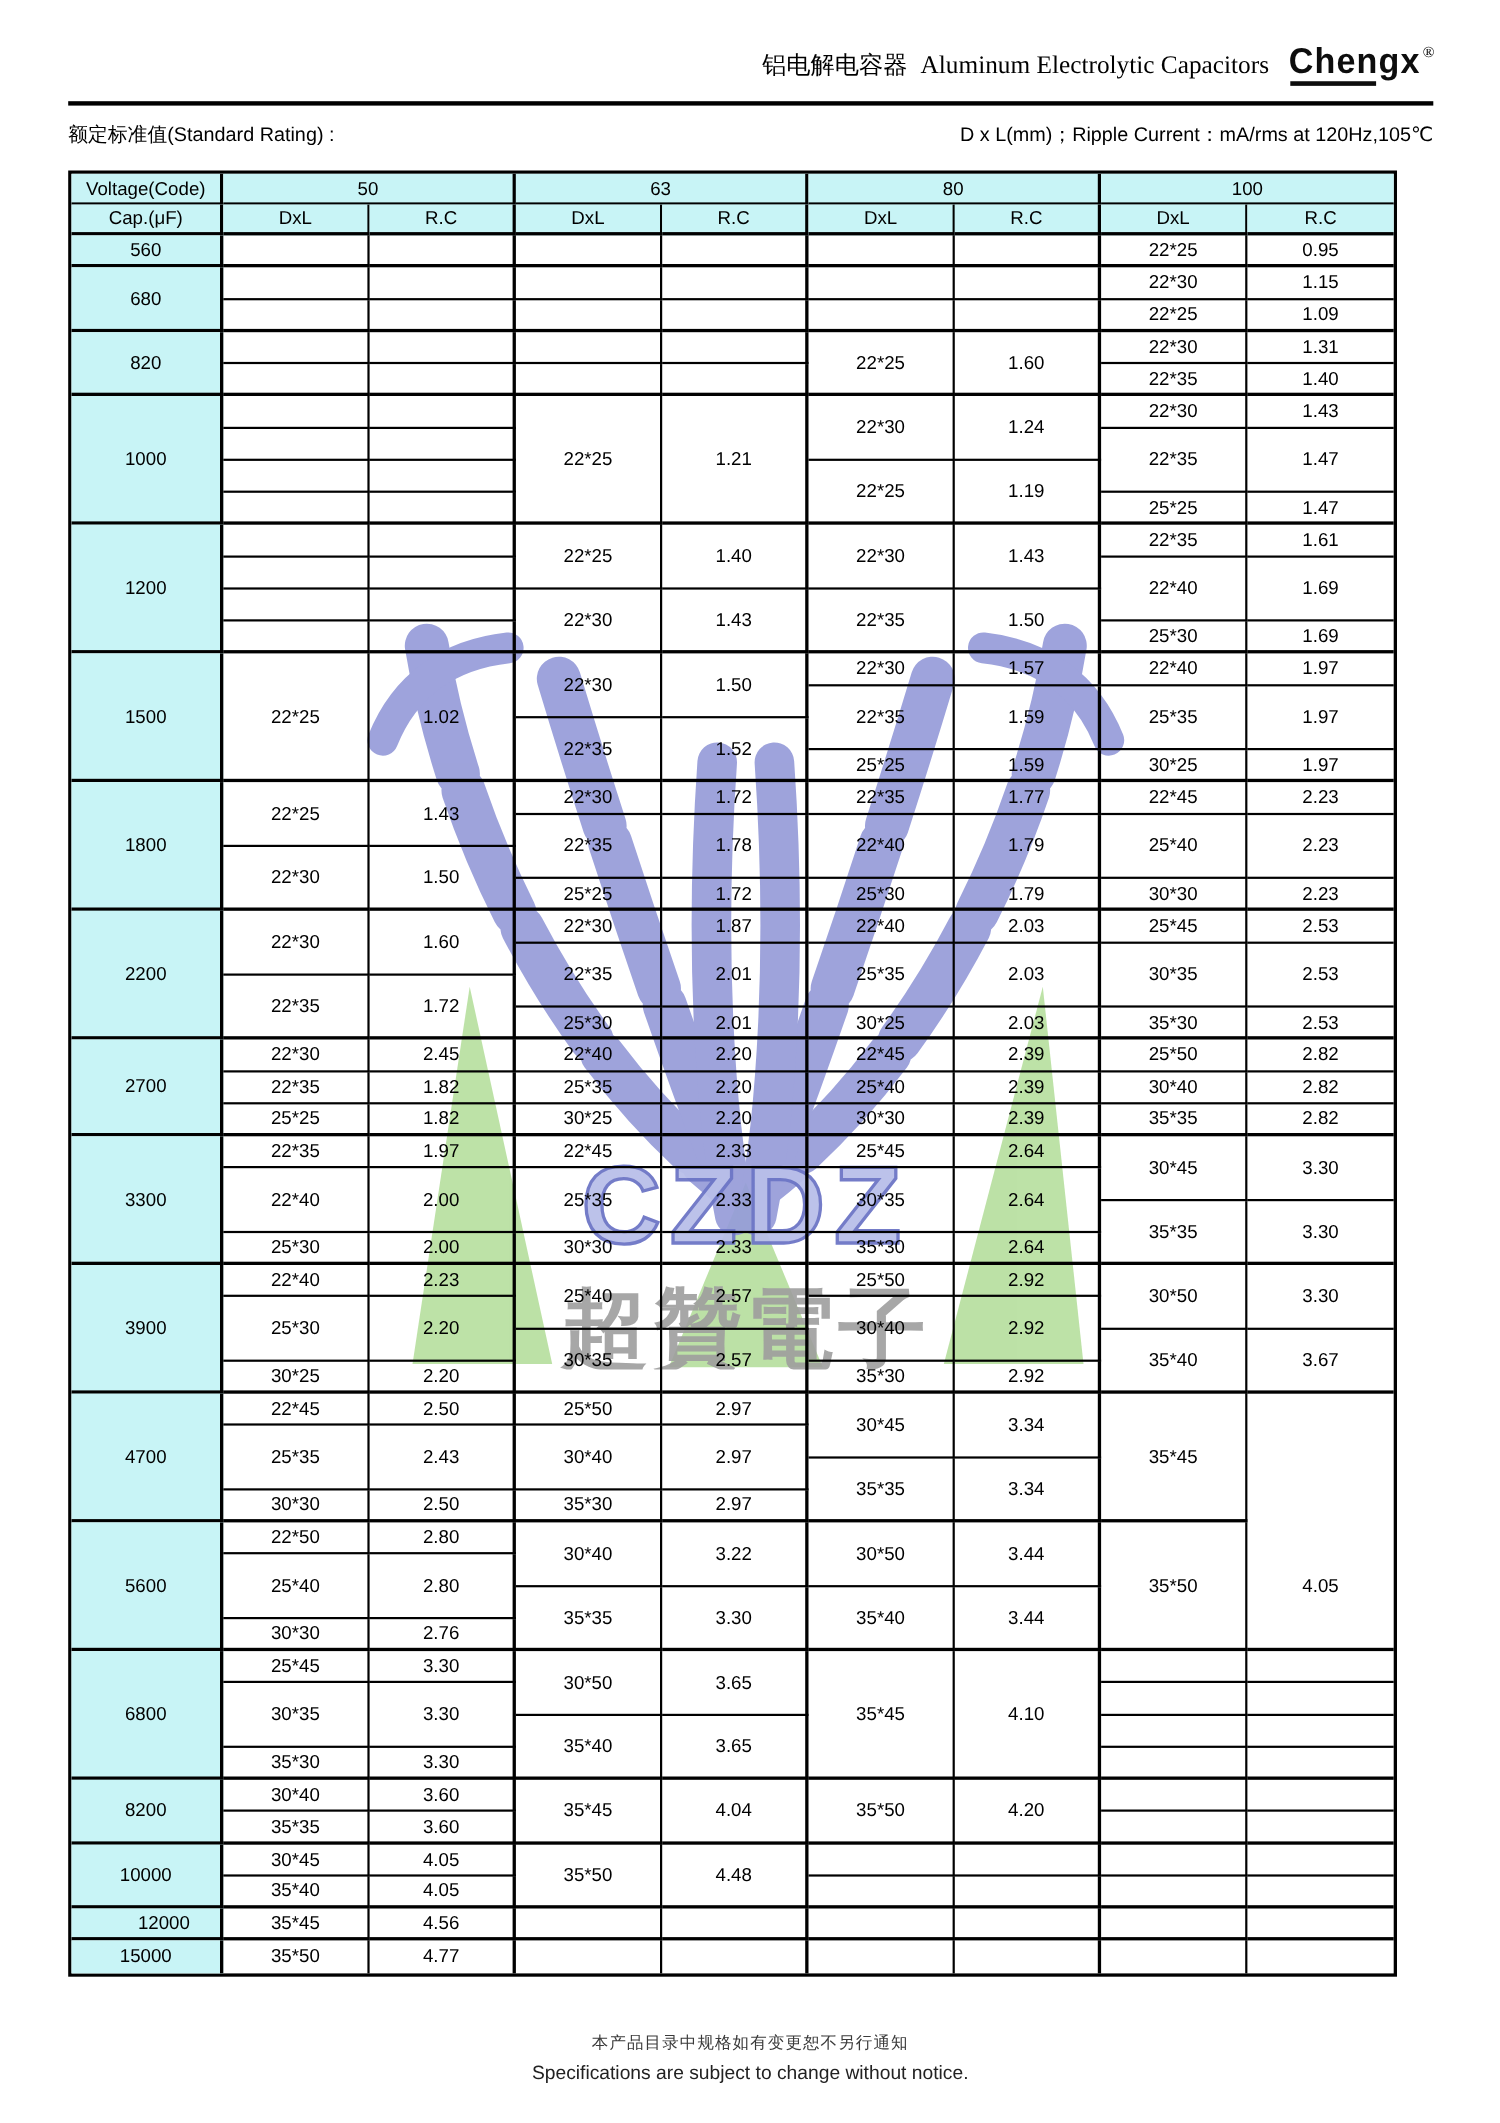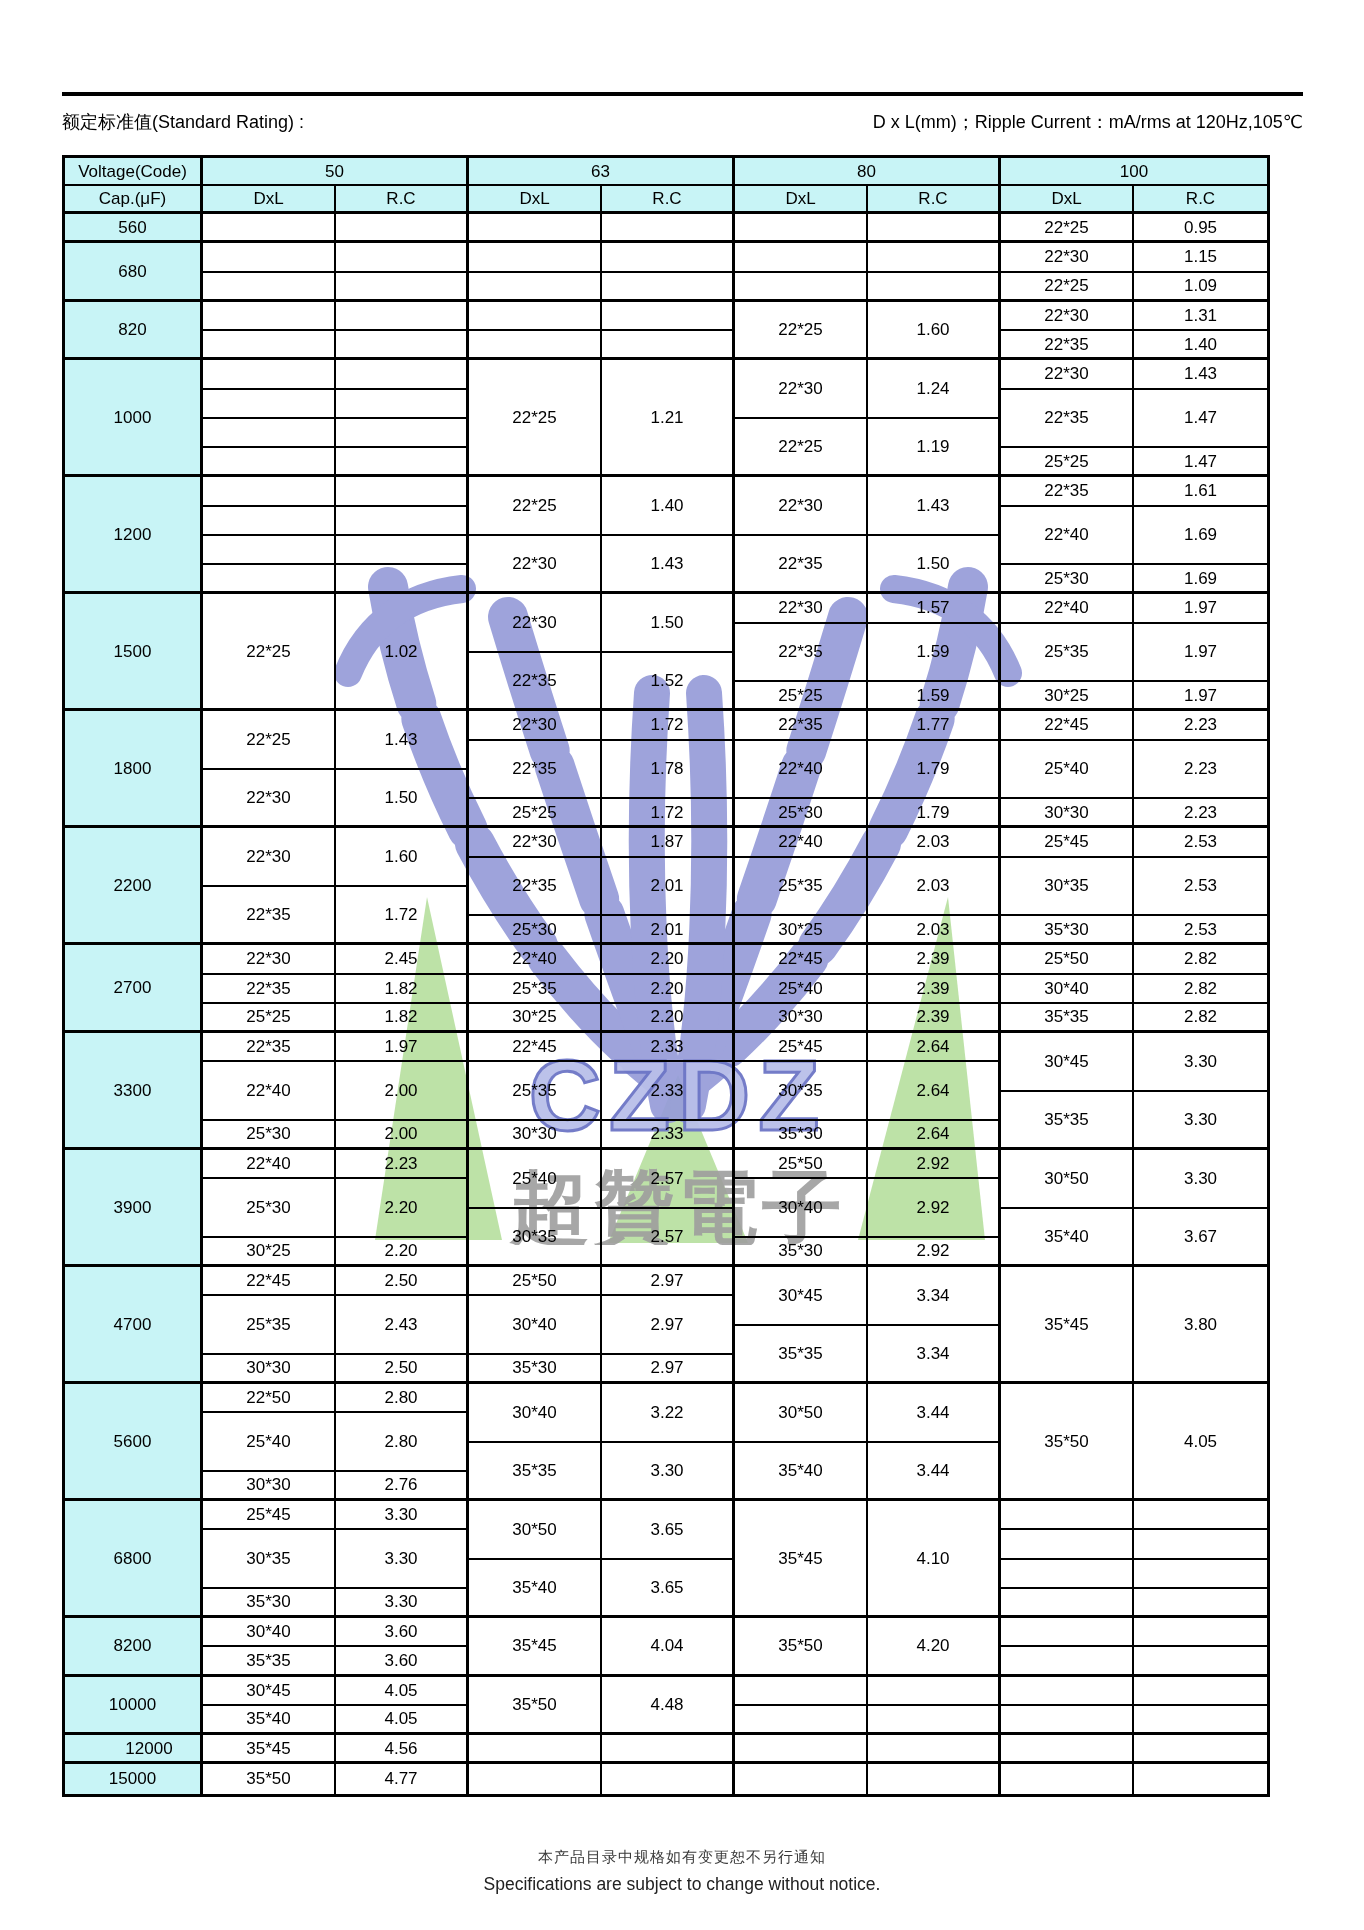--- a/index.html
+++ b/index.html
@@ -42,6 +42,11 @@
 
 <div class="page">
 
+  <div class="doc-title">
+    <span class="title-cn">铝电解电容器</span>
+    <span class="title-en">Aluminum Electrolytic Capacitors</span>
+    <span class="logo"><span class="logo-text">Chengx</span><span class="reg">®</span></span>
+  </div>
 
   <div class="rule"></div>
 

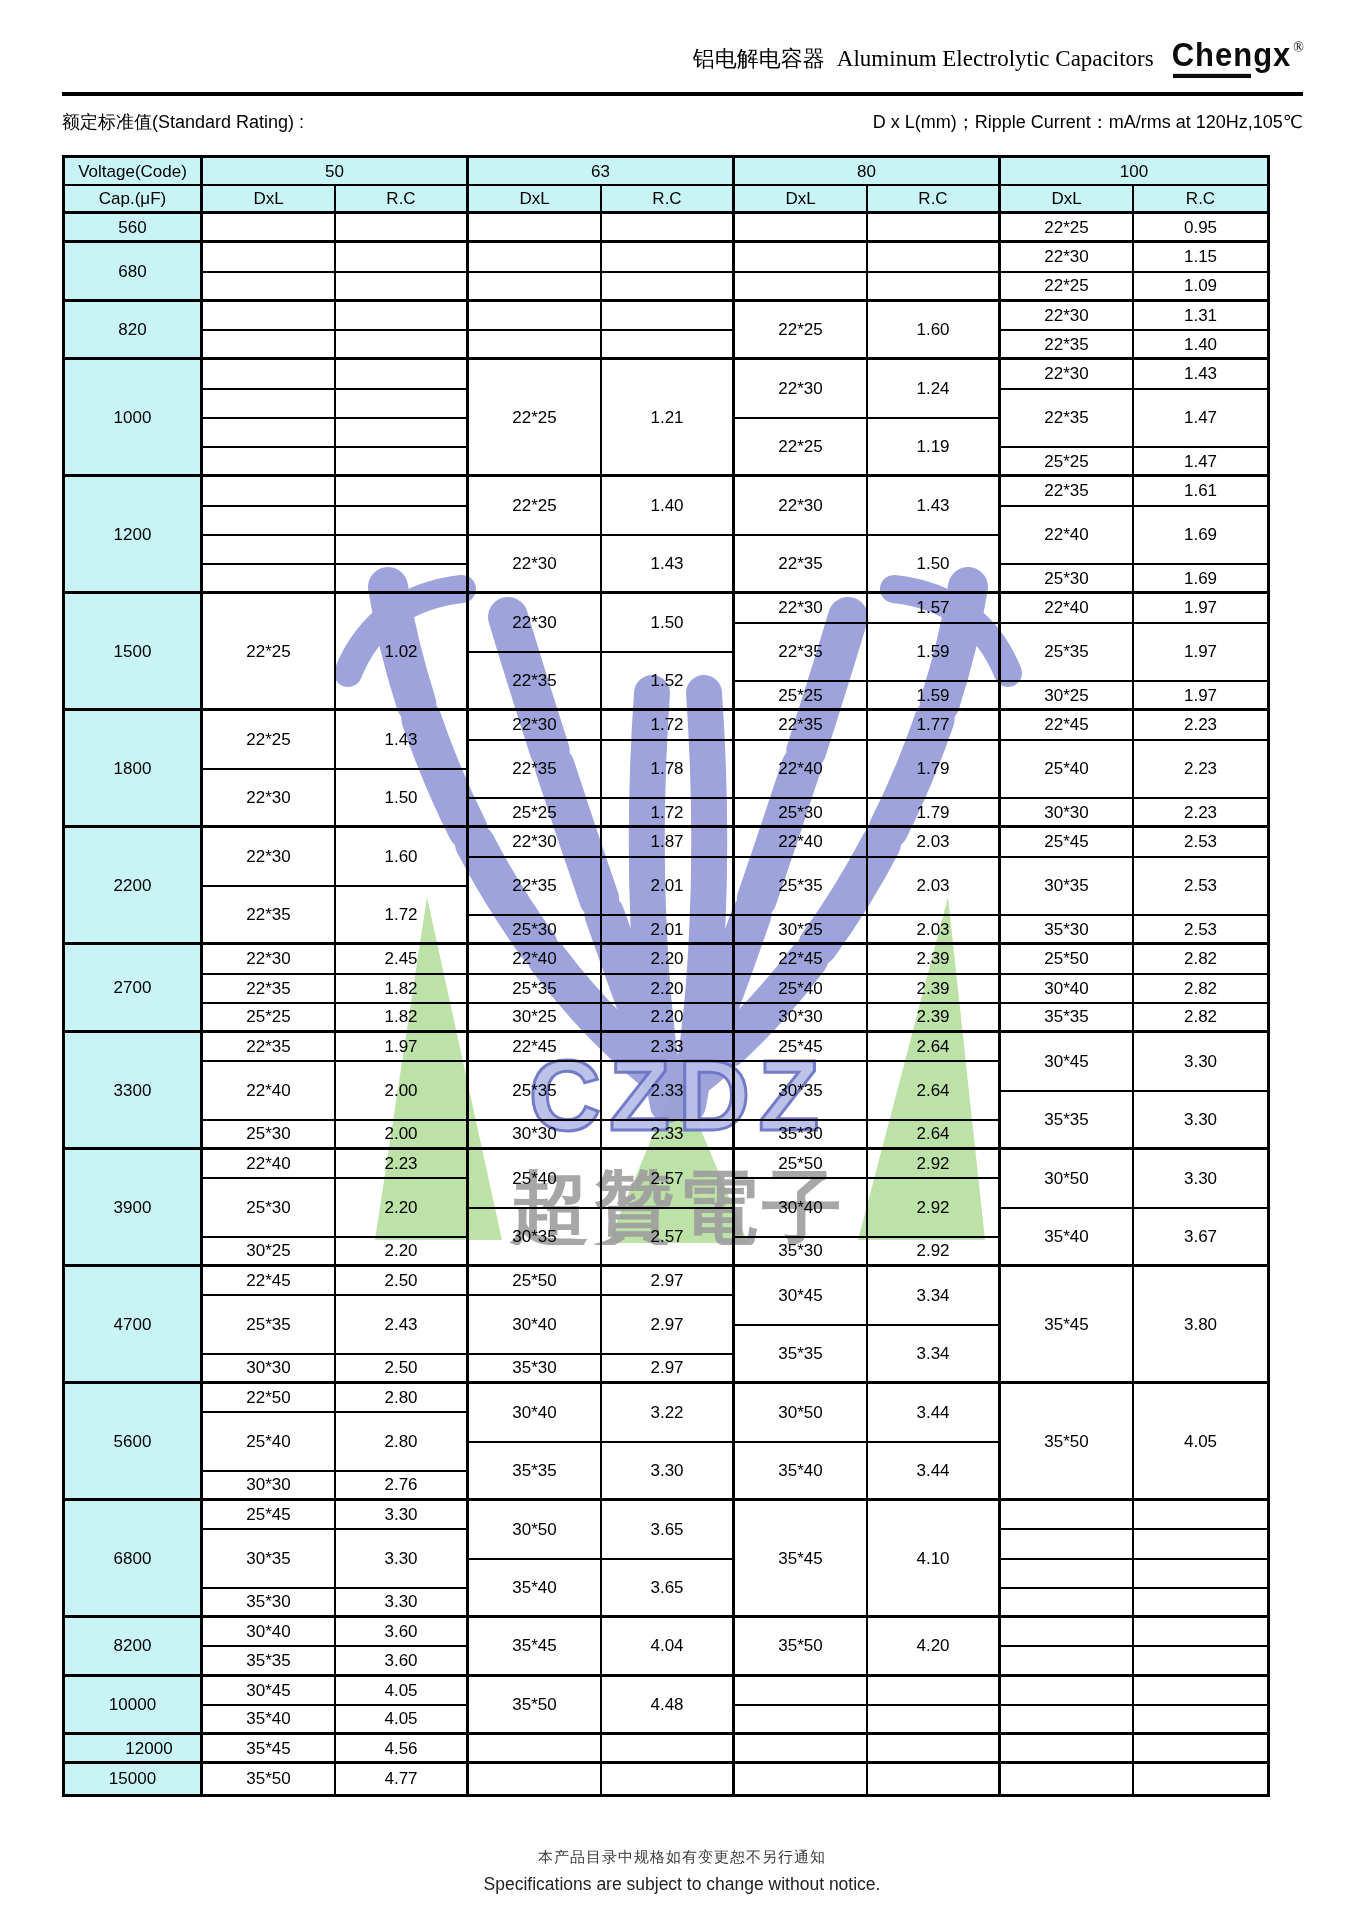--- a/index.html
+++ b/index.html
@@ -327,7 +327,6 @@
       <div class="c hb3 vr2" style="grid-area: 41 / 6 / span 2 / span 1;">35*35</div>
       <div class="c hb3 vr3" style="grid-area: 41 / 7 / span 2 / span 1;">3.34</div>
       <div class="c hb3 vr2" style="grid-area: 39 / 8 / span 4 / span 1;">35*45</div>
-      <div class="c hb3" style="grid-area: 39 / 9 / span 4 / span 1;">3.80</div>
       <div class="c cyan hb3 vr3" style="grid-area: 43 / 1 / span 4 / span 1;">5600</div>
       <div class="c hb2 vr2" style="grid-area: 43 / 2 / span 1 / span 1;">22*50</div>
       <div class="c hb2 vr3" style="grid-area: 43 / 3 / span 1 / span 1;">2.80</div>

